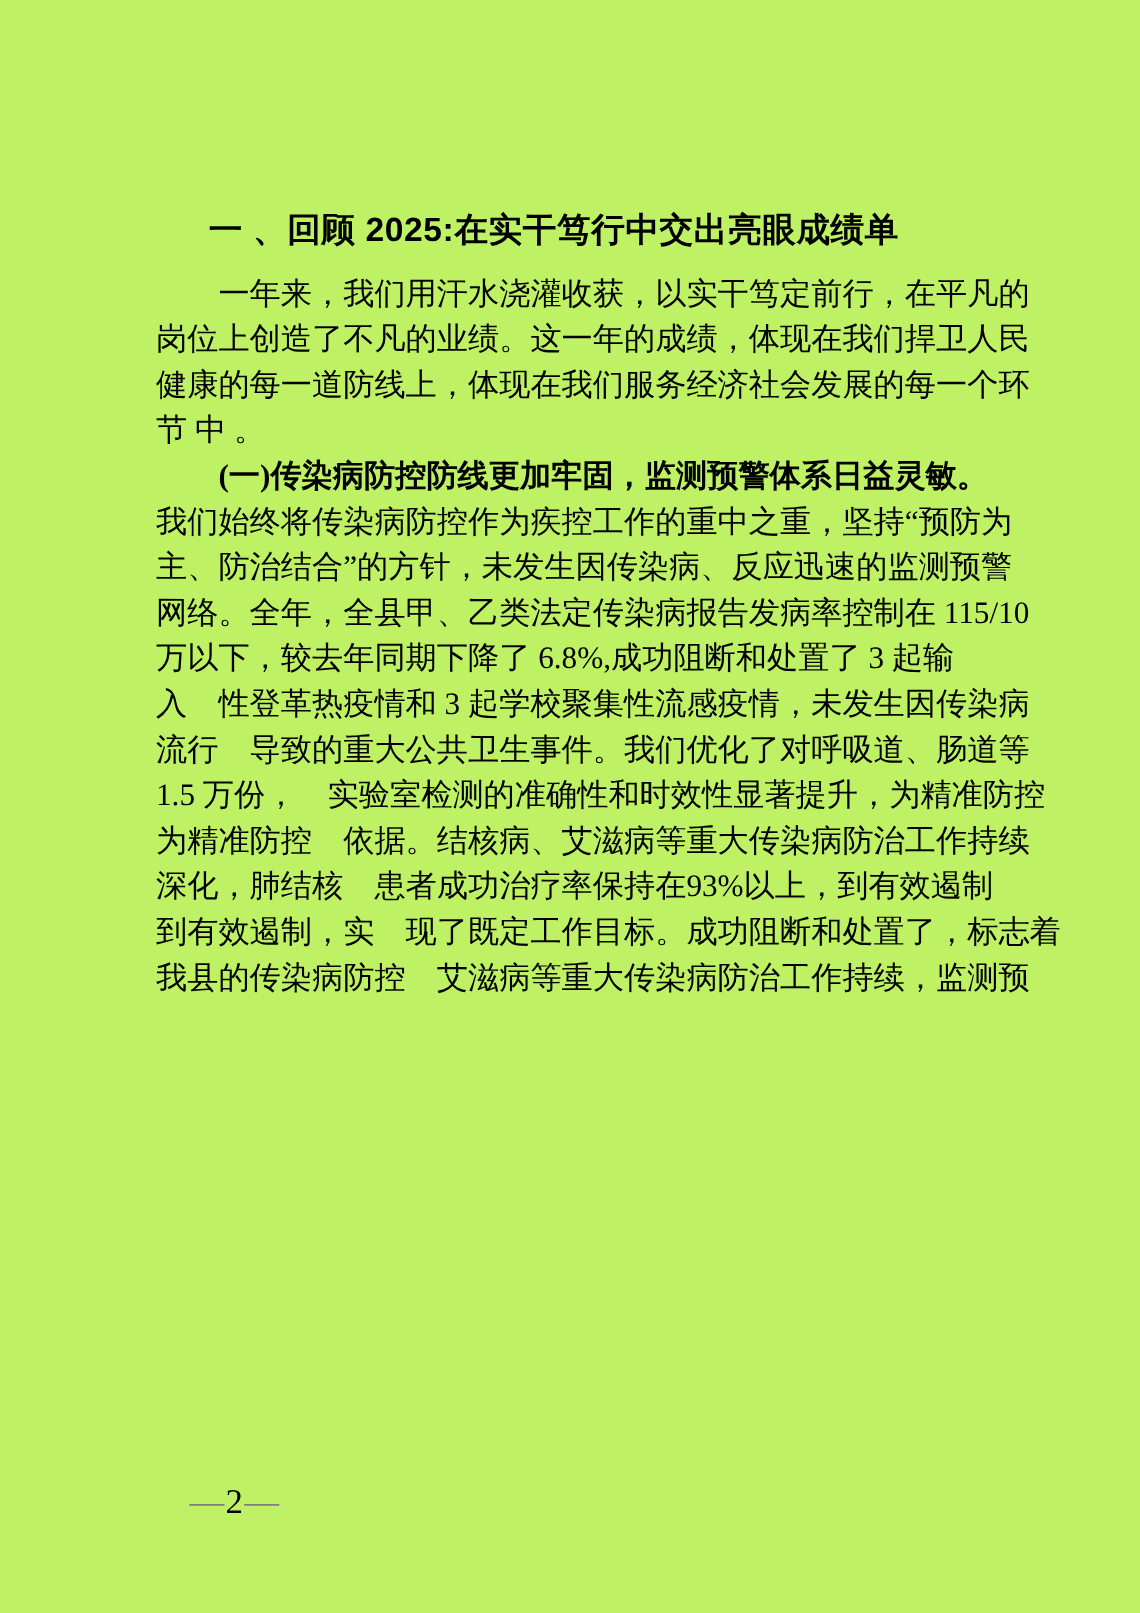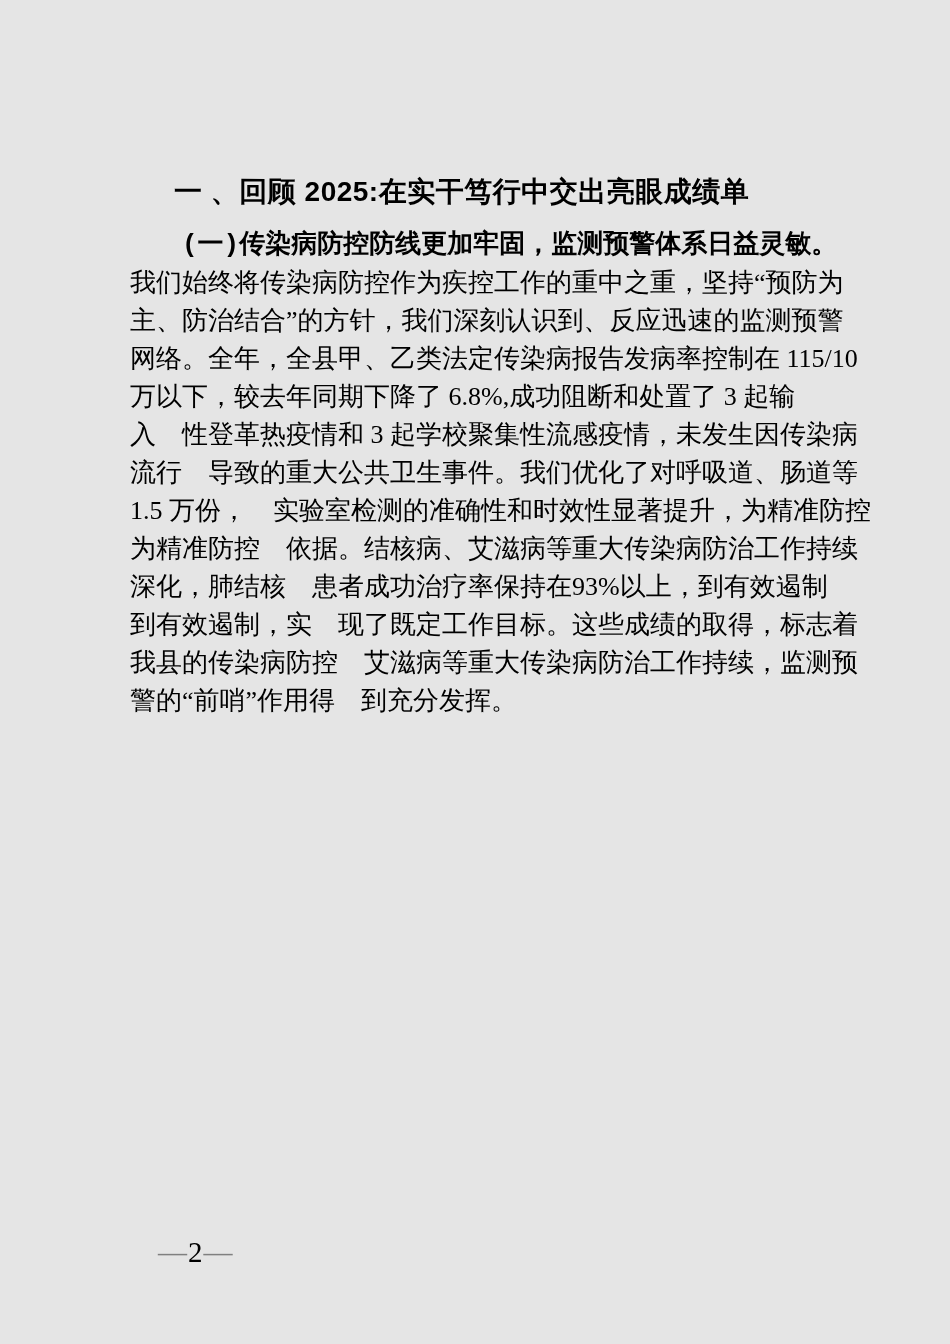--- a/index.html
+++ b/index.html
@@ -19,7 +19,7 @@
     position: absolute;
     left: 0; top: 0;
     width: 950px; height: 1344px;
-    background: #e5e5e5;
+    background: #bef264;
   }
   .doc {
     position: absolute;

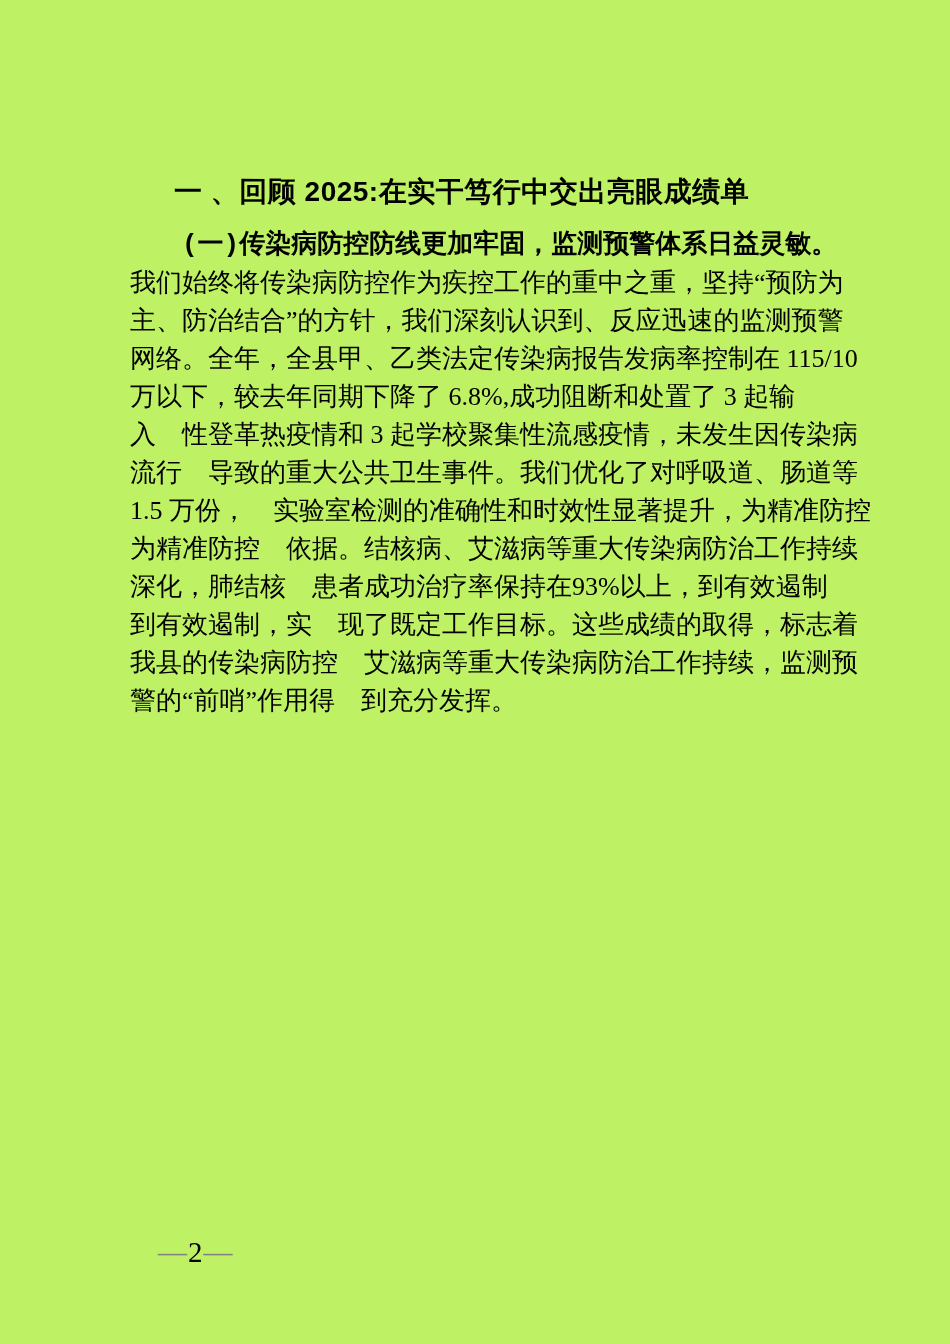--- a/index.html
+++ b/index.html
@@ -78,6 +78,14 @@
 
     <div class="h1">一 、回顾 2025:在实干笃行中交出亮眼成绩单</div>
 
+    <div>
+      <div class="line indent">一年来，我们用汗水浇灌收获，以实干笃定前行，在平凡的</div>
+      <div>
+          <div class="line">岗位上创造了不凡的业绩。这一年的成绩，体现在我们捍卫人民</div>
+          <div class="line">健康的每一道防线上，体现在我们服务经济社会发展的每一个环</div>
+          <div class="line">节 中 。</div>
+        </div>
+    </div>
 
     <div>
       <div class="line indent bold">(一)传染病防控防线更加牢固，监测预警体系日益灵敏。</div>

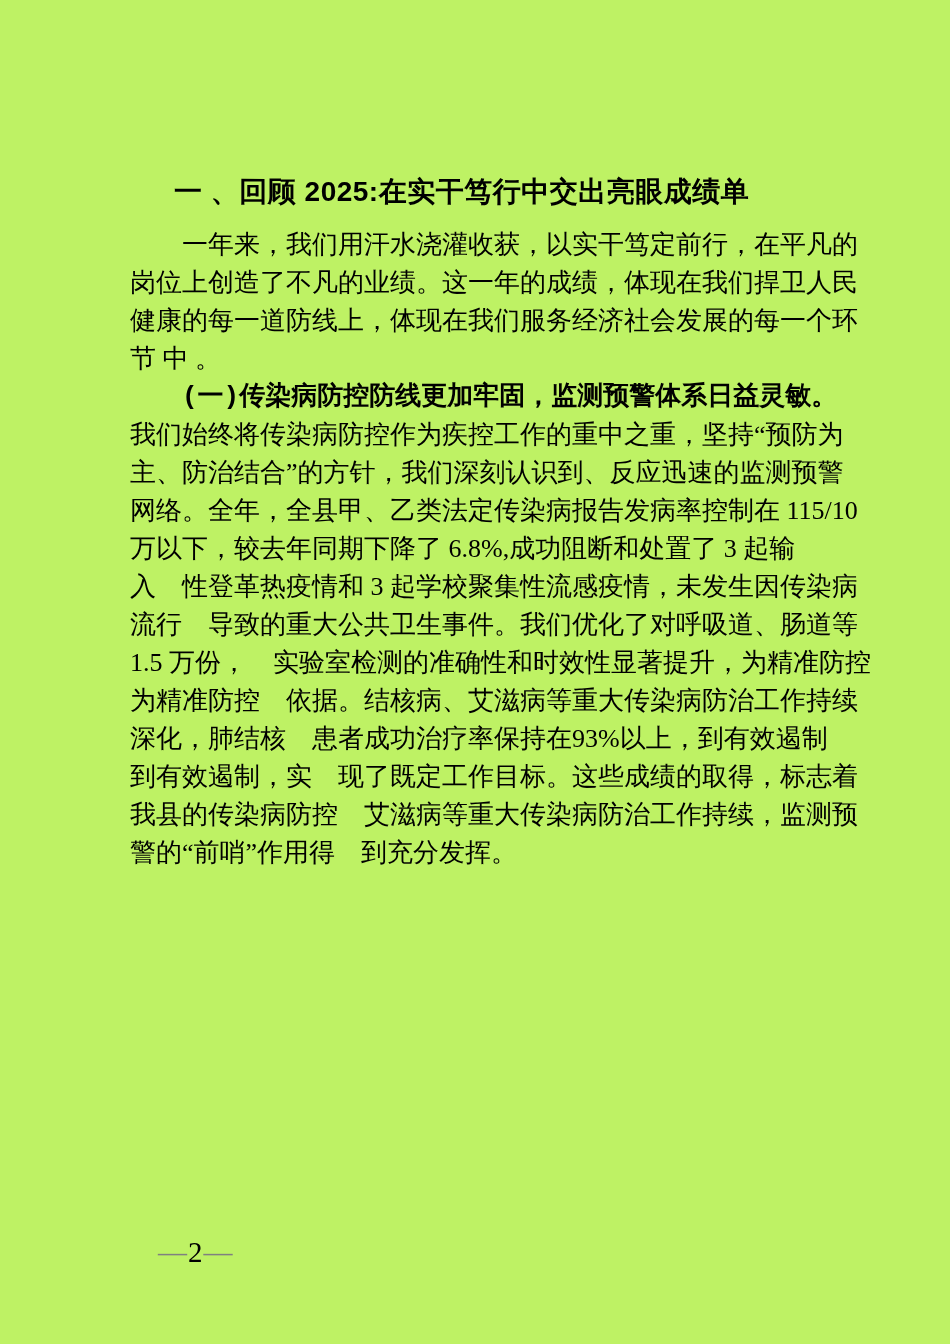--- a/index.html
+++ b/index.html
@@ -48,7 +48,6 @@
   }
   .bold {
     font-weight: 700;
-    font-family: Liberation Mono, monospace;
   }
   .sec2 {
     margin-top: 13px;

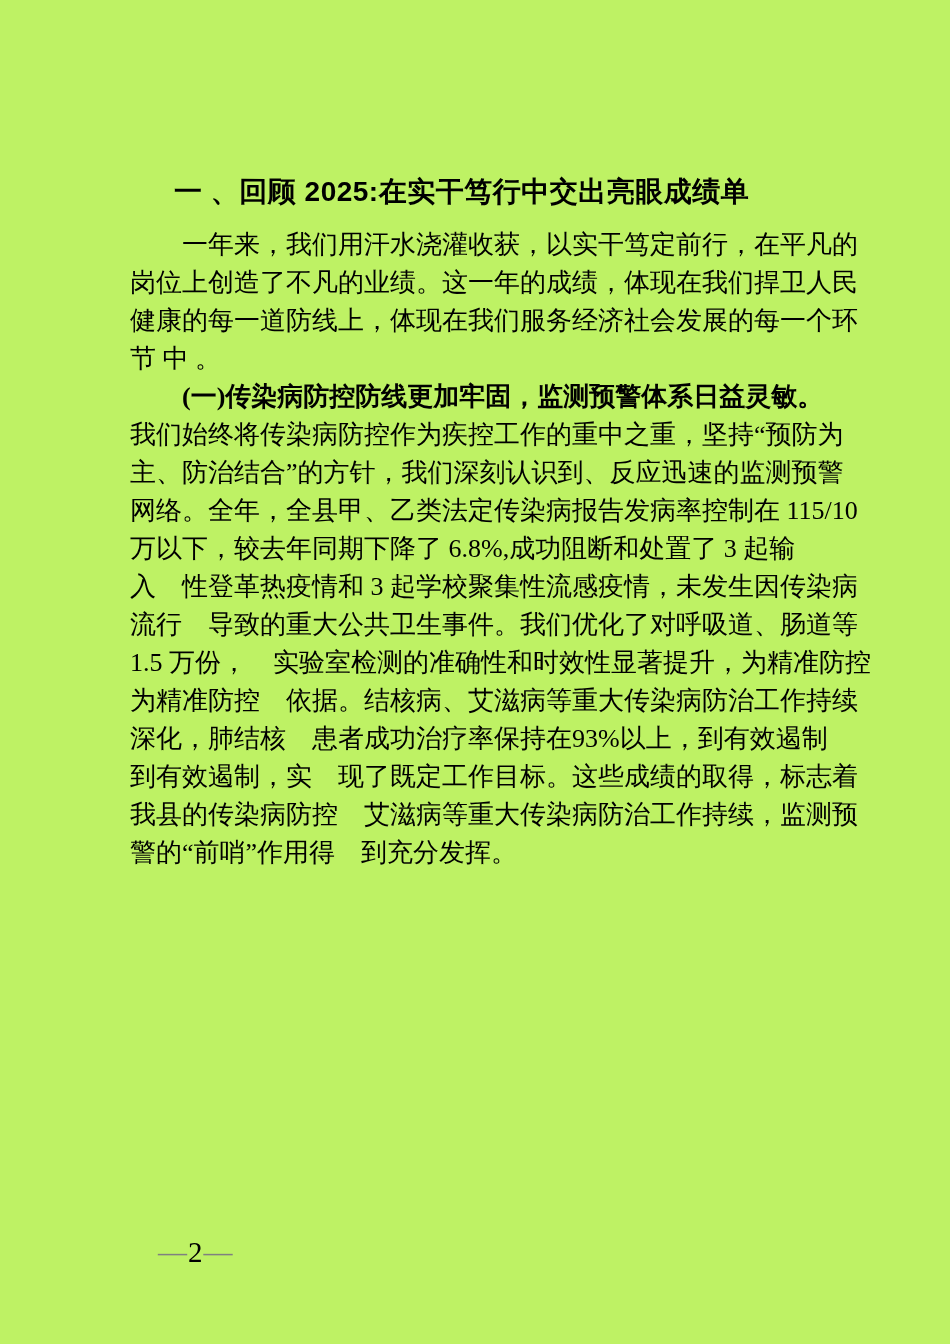--- a/index.html
+++ b/index.html
@@ -90,7 +90,7 @@
       <div class="line indent bold">(一)传染病防控防线更加牢固，监测预警体系日益灵敏。</div>
       <div>
           <div class="line">我们始终将传染病防控作为疾控工作的重中之重，坚持“预防为</div>
-          <div class="line">主、防治结合”的方针，我们深刻认识到、反应迅速的监测预警</div>
+          <div class="line">主、防治结合”的方针，未发生因传染病、反应迅速的监测预警</div>
           <div class="line">网络。全年，全县甲、乙类法定传染病报告发病率控制在 115/10</div>
           <div class="line">万以下，较去年同期下降了 6.8%,成功阻断和处置了 3 起输</div>
           <div class="line">入　性登革热疫情和 3 起学校聚集性流感疫情，未发生因传染病</div>

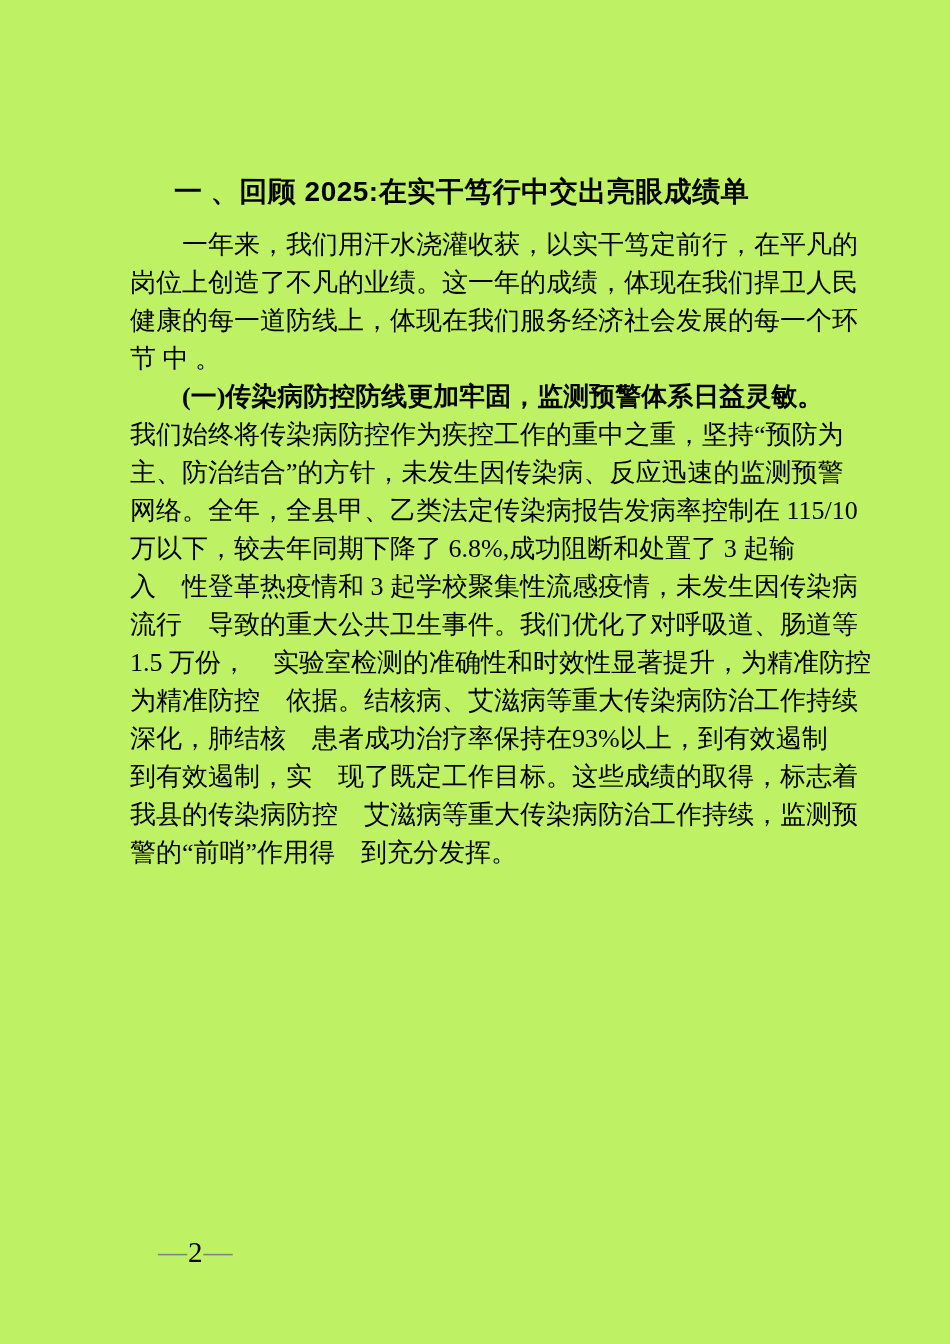--- a/index.html
+++ b/index.html
@@ -98,7 +98,7 @@
           <div class="line">1.5 万份，　实验室检测的准确性和时效性显著提升，为精准防控</div>
           <div class="line">为精准防控　依据。结核病、艾滋病等重大传染病防治工作持续</div>
           <div class="line">深化，肺结核　患者成功治疗率保持在93%以上，到有效遏制</div>
-          <div class="line">到有效遏制，实　现了既定工作目标。这些成绩的取得，标志着</div>
+          <div class="line">到有效遏制，实　现了既定工作目标。成功阻断和处置了，标志着</div>
           <div class="line">我县的传染病防控　艾滋病等重大传染病防治工作持续，监测预</div>
           <div class="line">警的“前哨”作用得　到充分发挥。</div>
         </div>

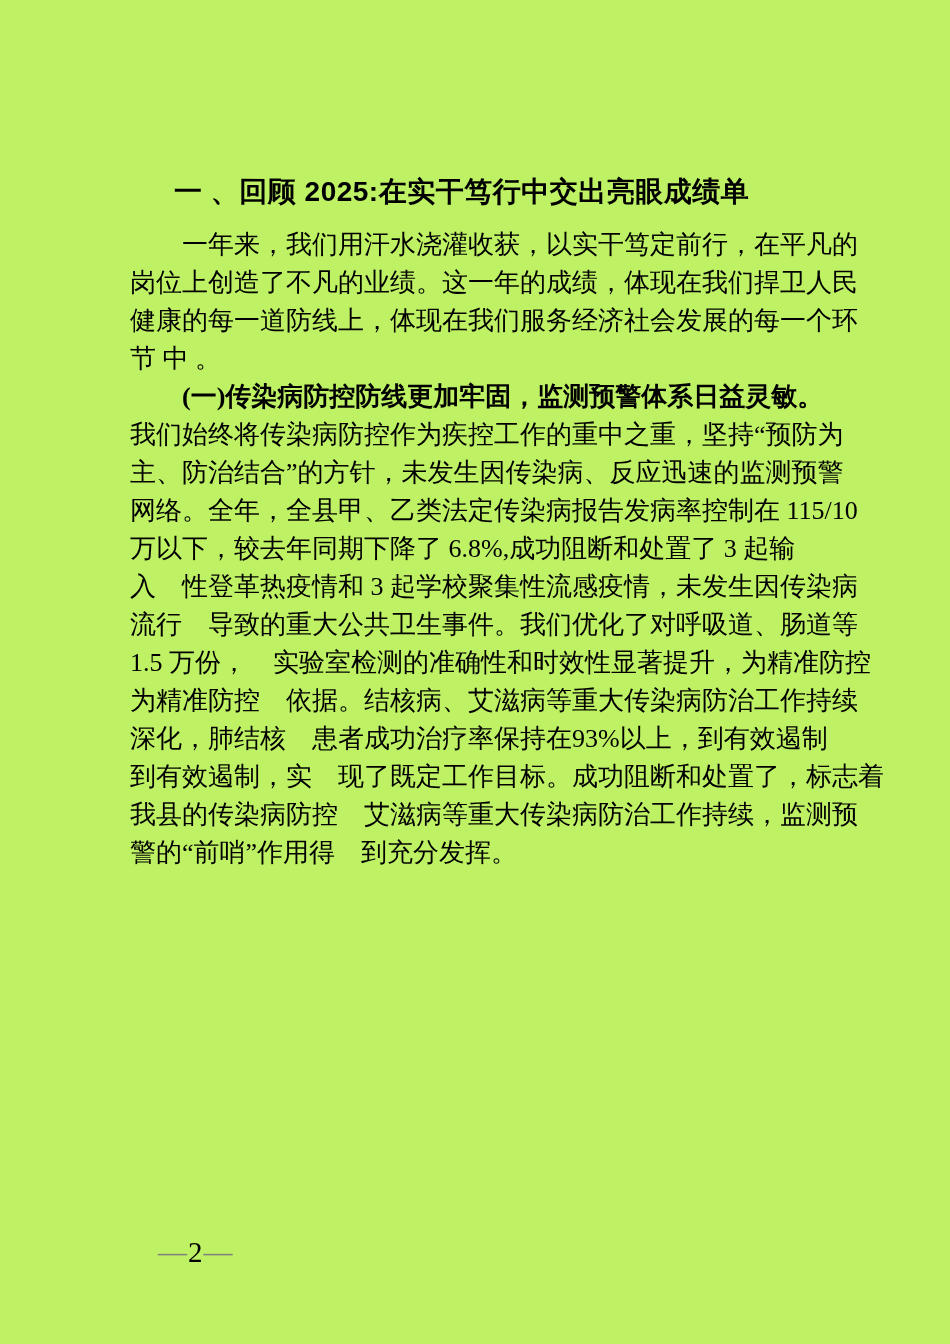--- a/index.html
+++ b/index.html
@@ -100,7 +100,6 @@
           <div class="line">深化，肺结核　患者成功治疗率保持在93%以上，到有效遏制</div>
           <div class="line">到有效遏制，实　现了既定工作目标。成功阻断和处置了，标志着</div>
           <div class="line">我县的传染病防控　艾滋病等重大传染病防治工作持续，监测预</div>
-          <div class="line">警的“前哨”作用得　到充分发挥。</div>
         </div>
     </div>
 

